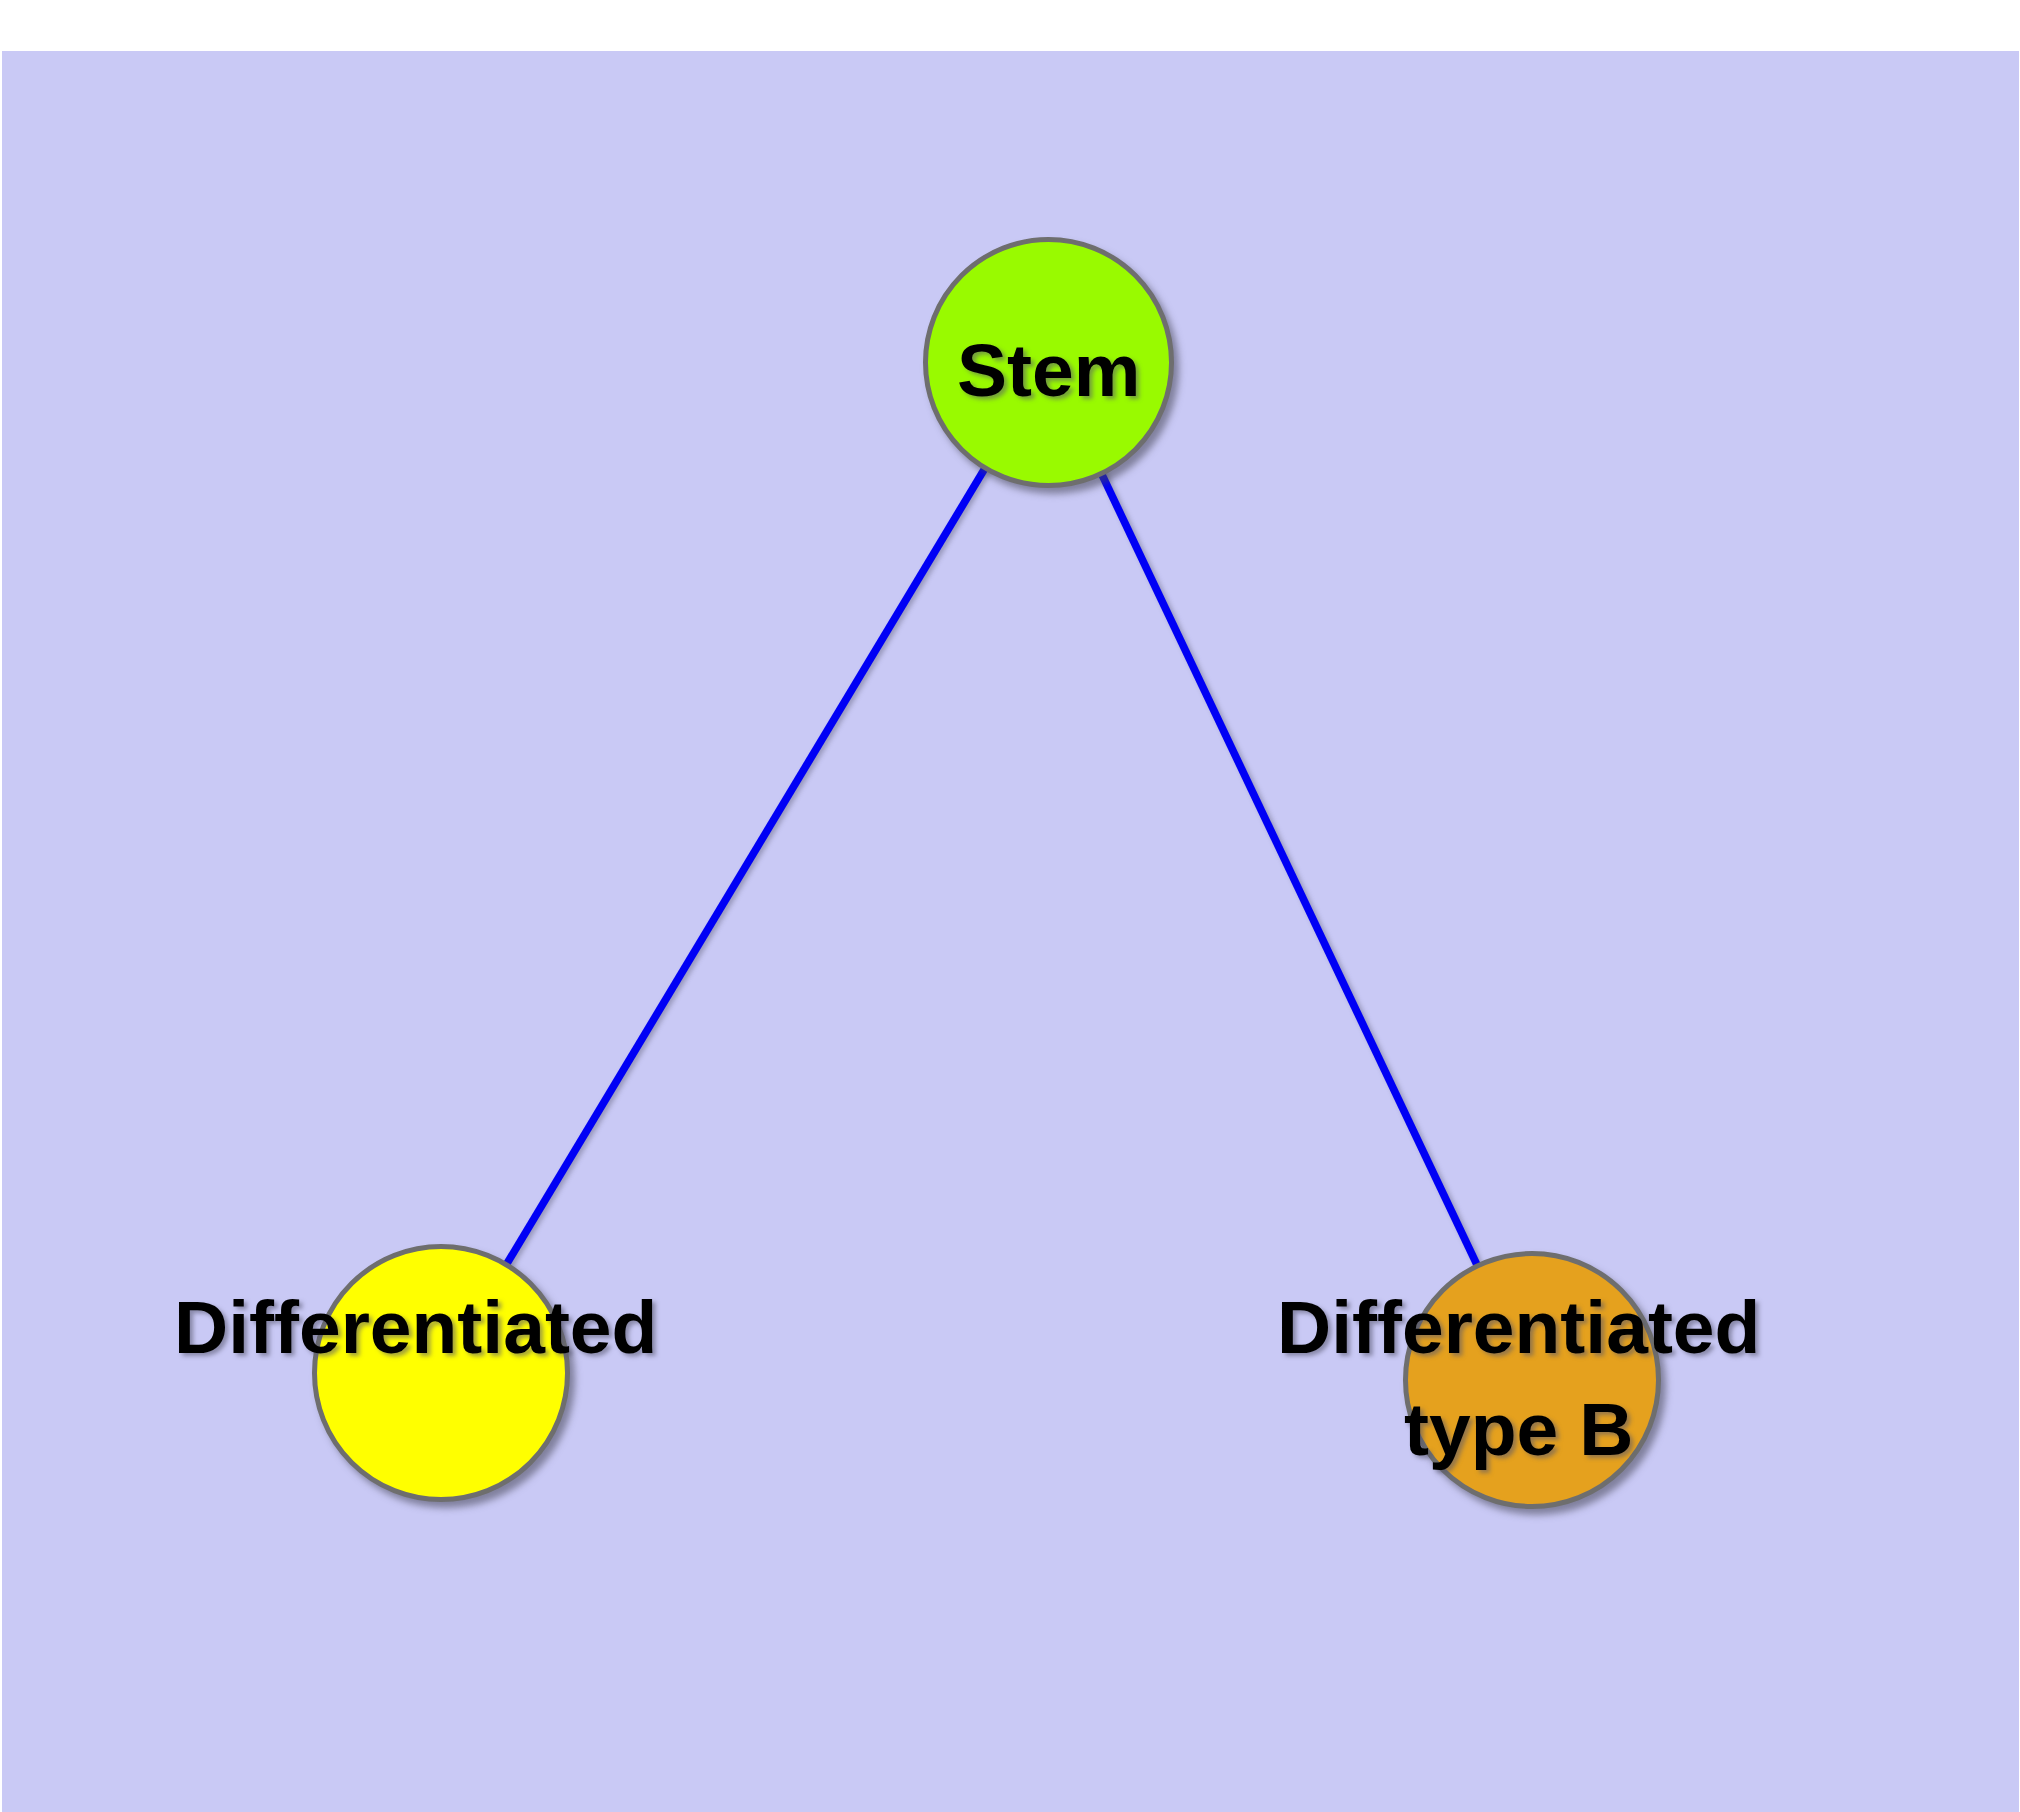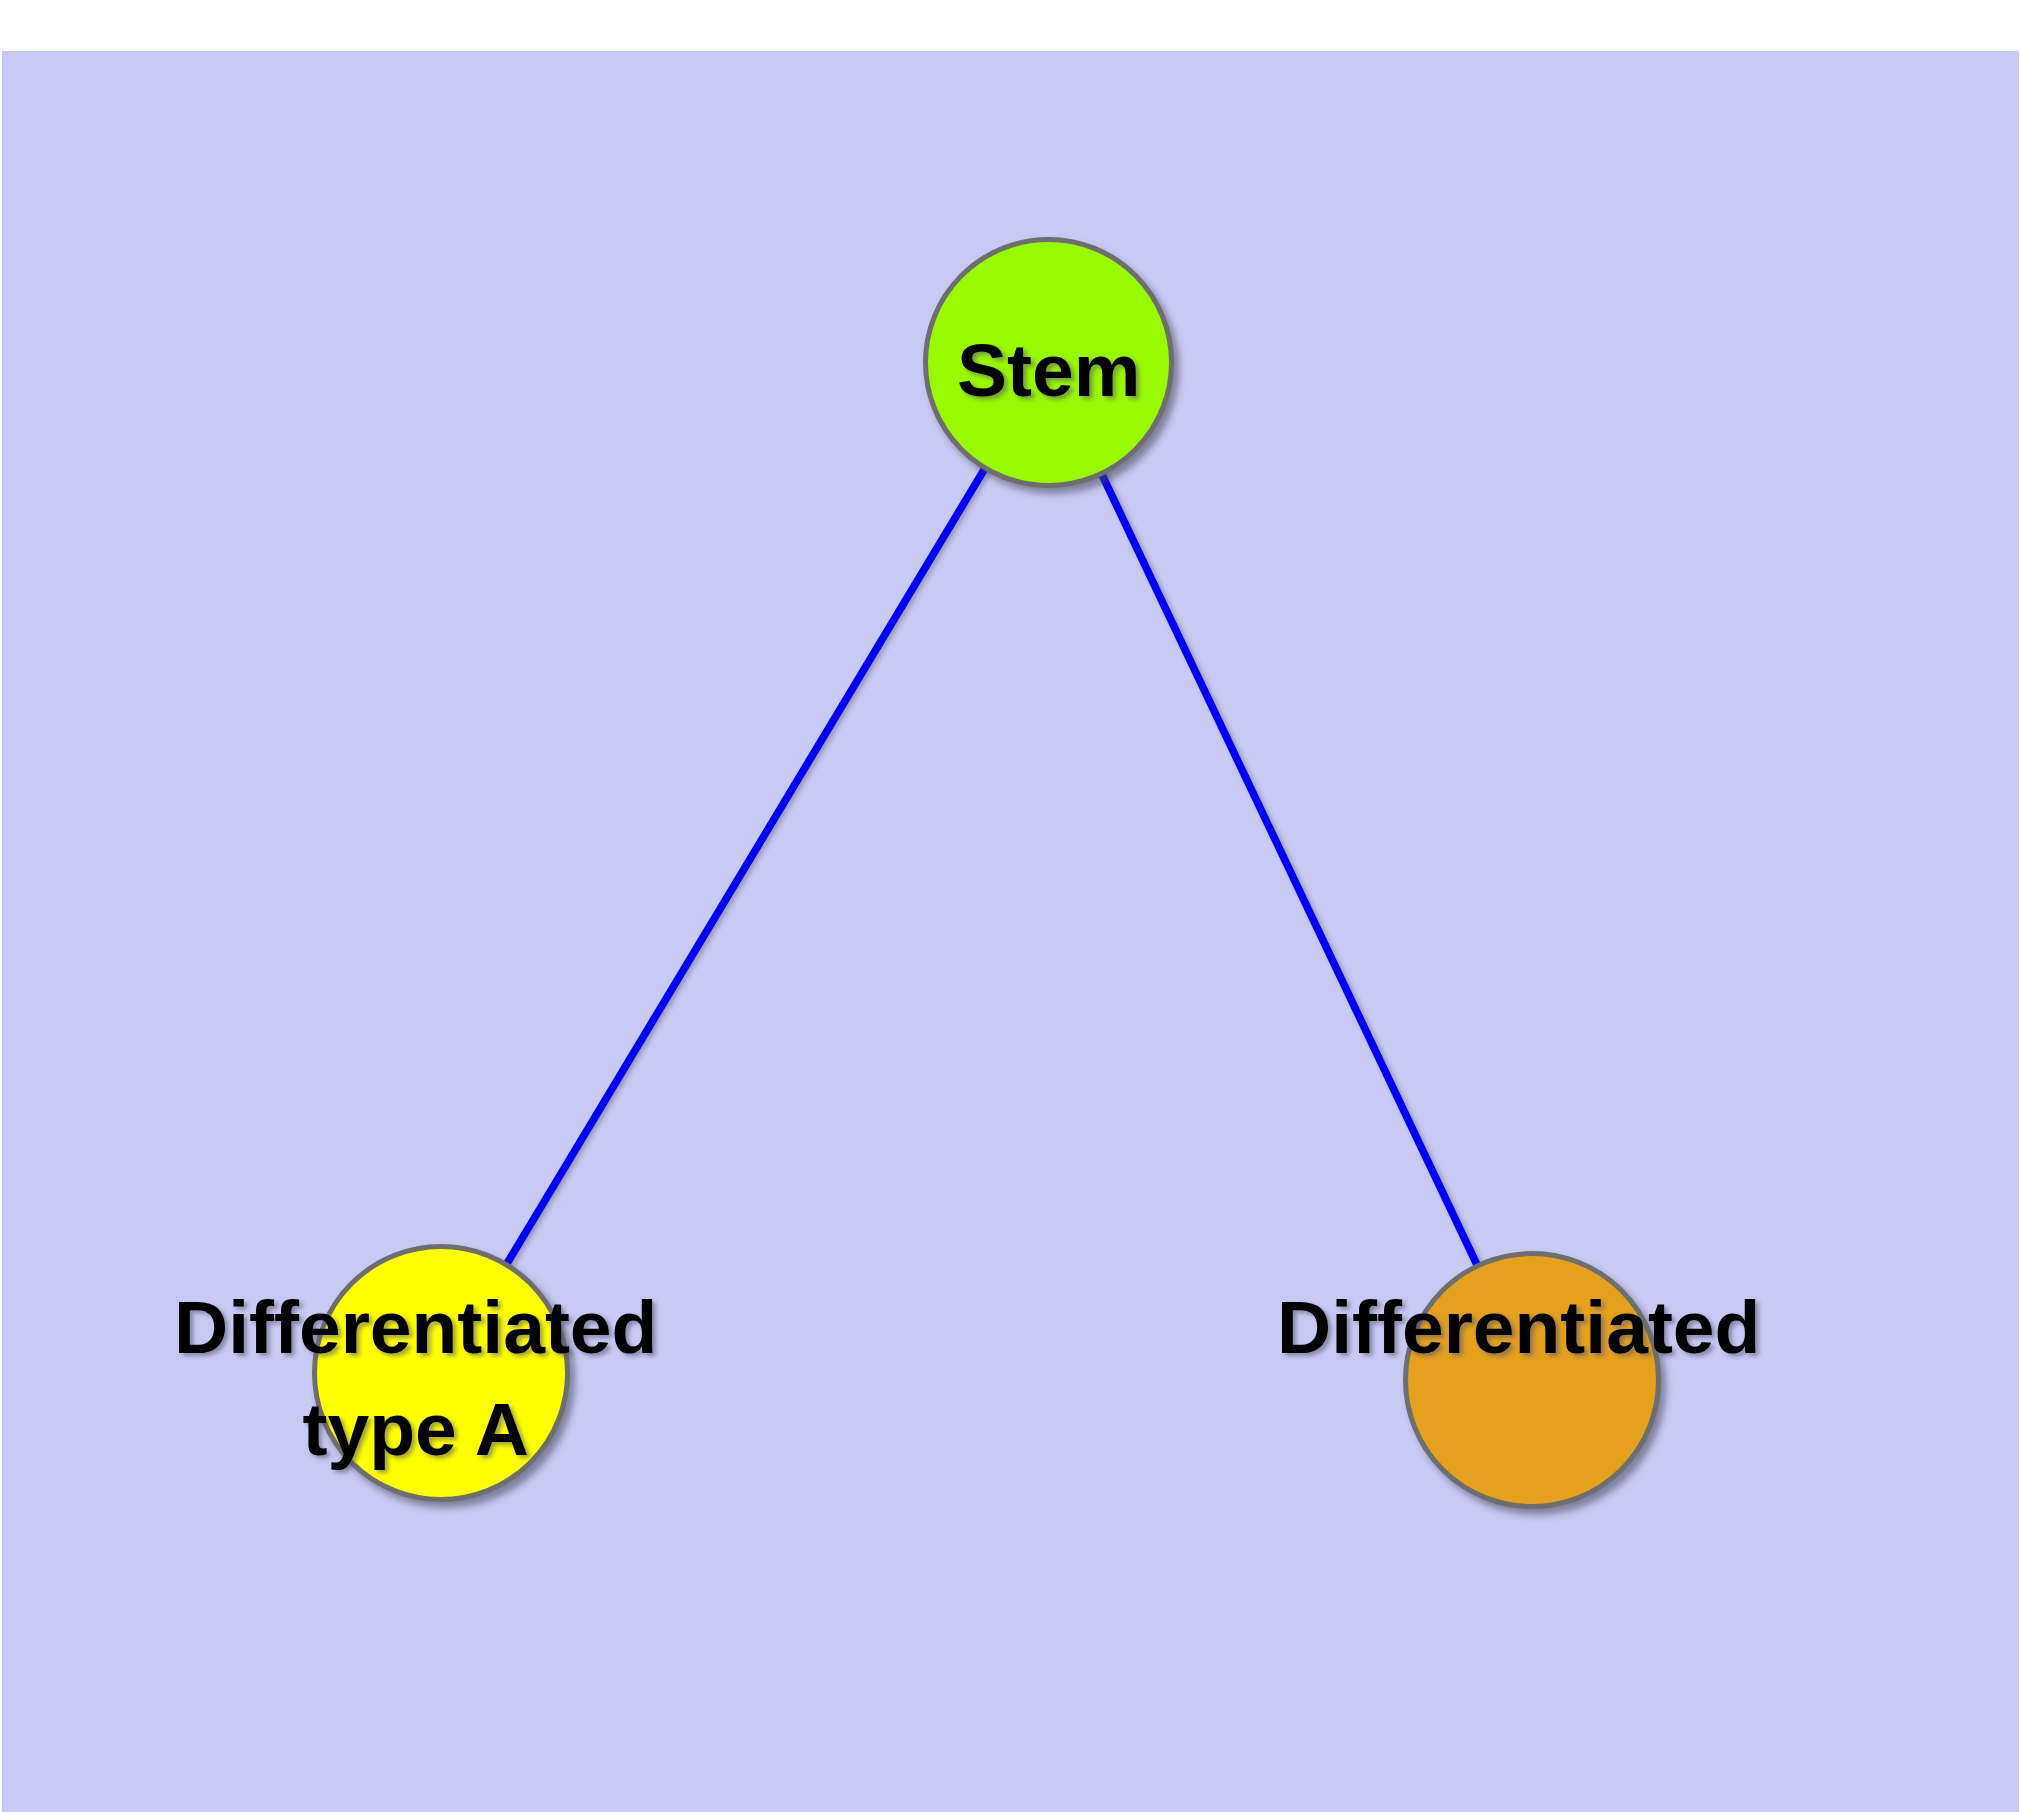--- a/index.html
+++ b/index.html
@@ -84,7 +84,6 @@
 
   <div class="node-label label-type-a">
     <span>Differentiated</span><br>
-    <span>type A</span>
   </div>
 
   <div class="node-label label-type-b">

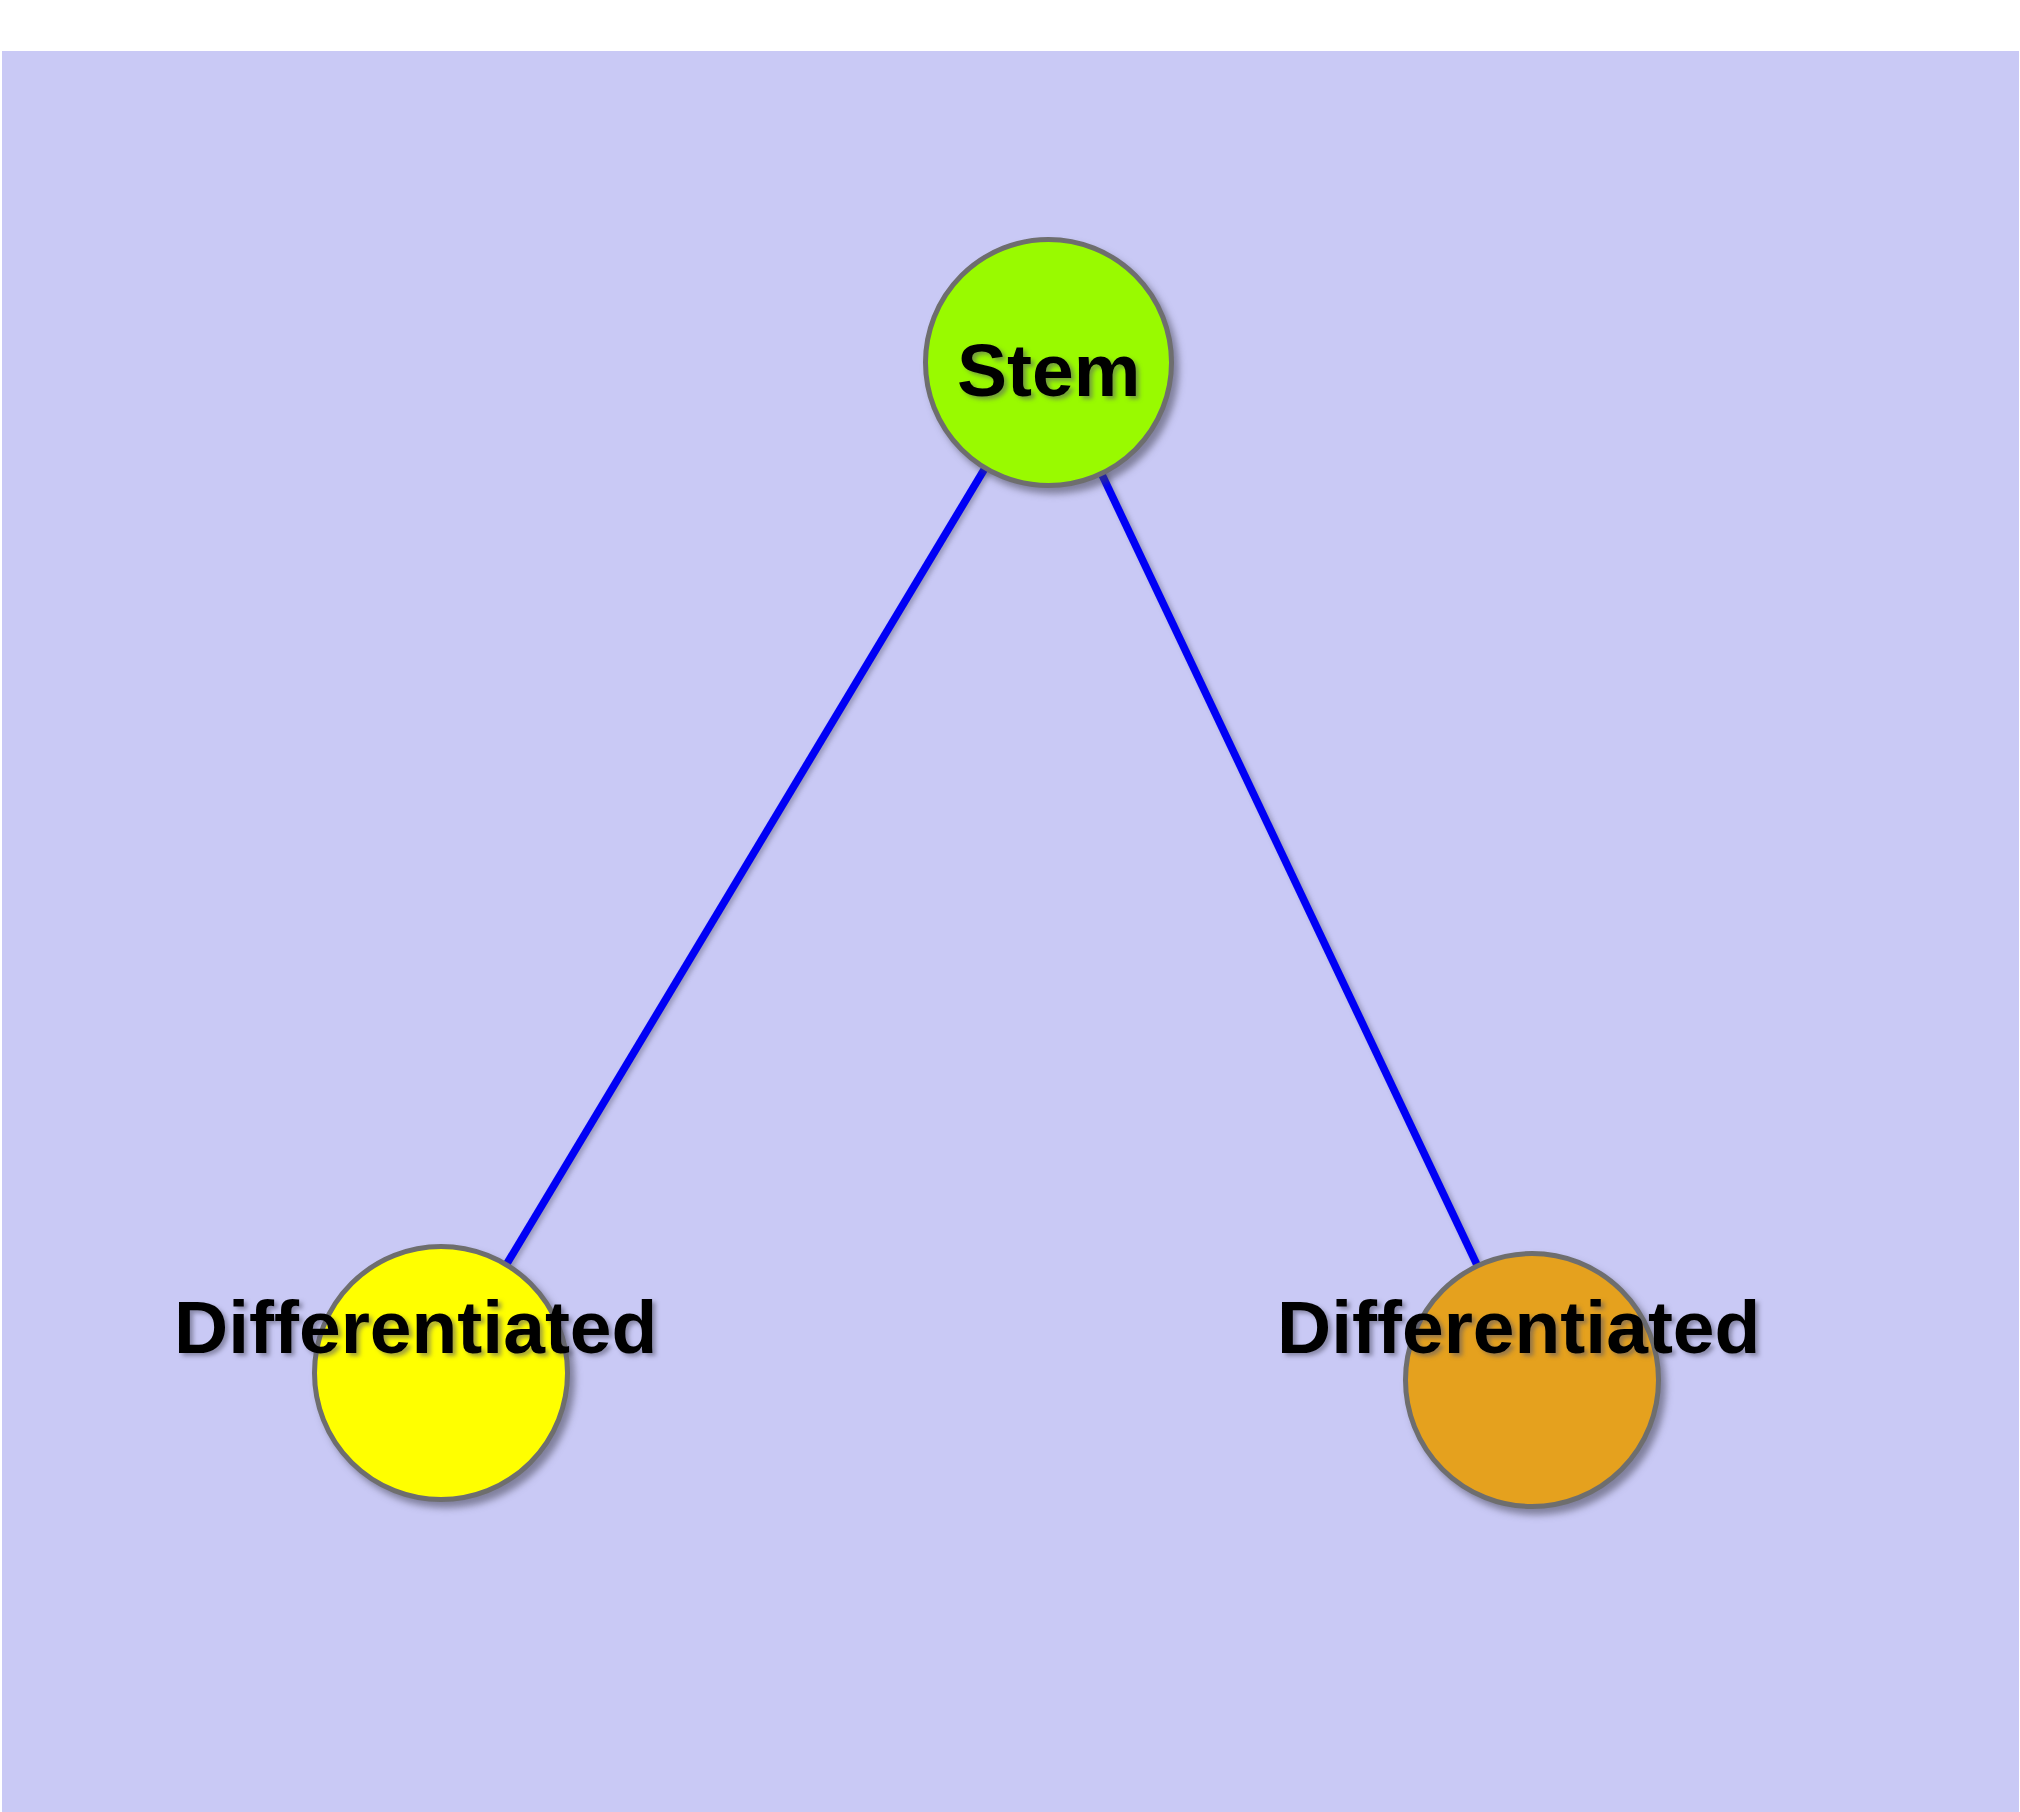--- a/index.html
+++ b/index.html
@@ -88,6 +88,7 @@
 
   <div class="node-label label-type-b">
     <span>Differentiated</span><br>
+    <span>type B</span>
   </div>
 
 </div>

